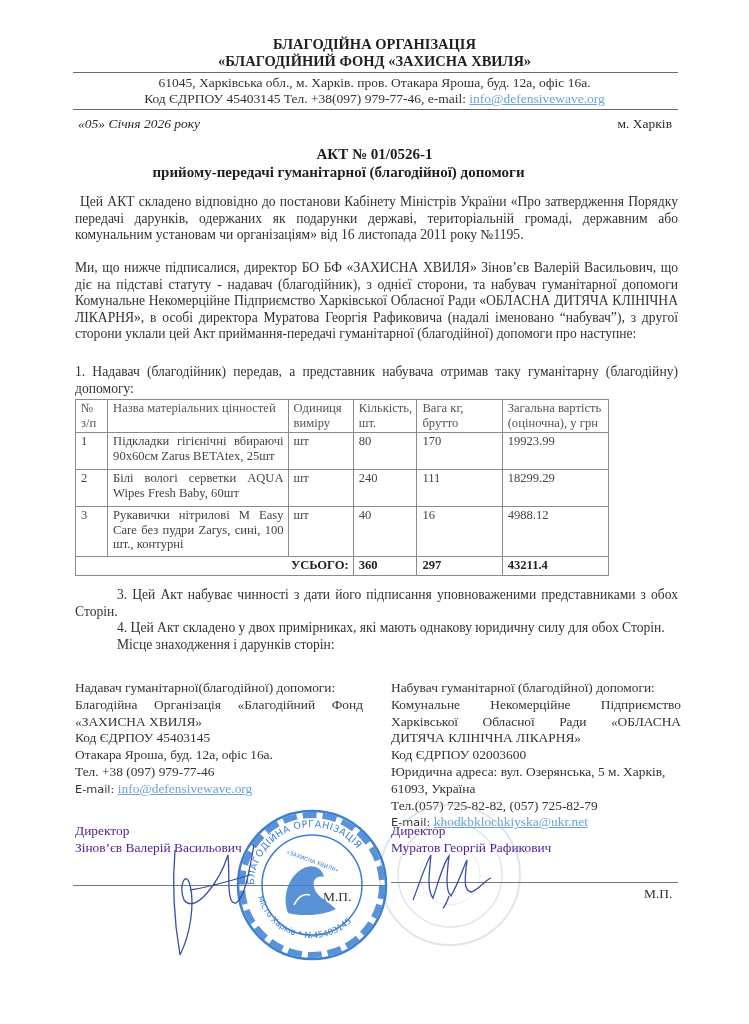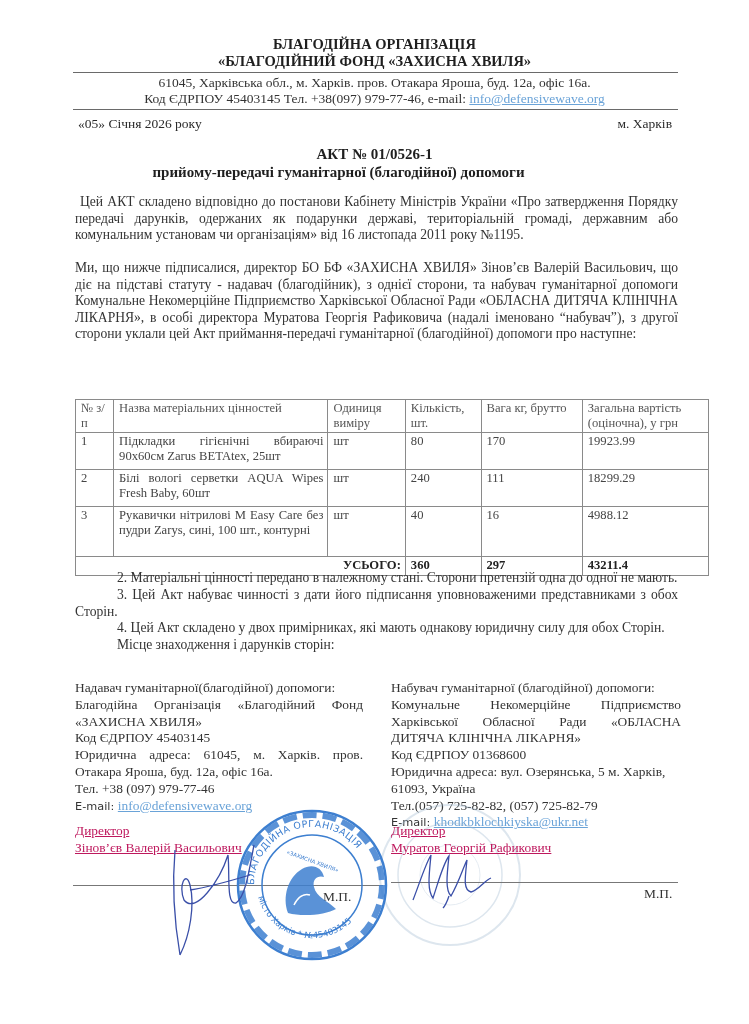--- a/index.html
+++ b/index.html
@@ -20,7 +20,7 @@
   .hdr-addr.l2 { top: 91px; }
   .link { color: #6aa3d8; text-decoration: underline; }
 
-  .date { position: absolute; left: 78px; top: 116px; font-size: 13.5px; }
+  .date { position: absolute; left: 78px; top: 116px; font-size: 13.5px; font-style: italic; }
   .city { position: absolute; right: 77px; top: 116px; font-size: 13.5px; }
 
   .title1 { position: absolute; left: 0; width: 749px; top: 146px; text-align: center; font-weight: bold; font-size: 15px; color: #1f1f1f; }

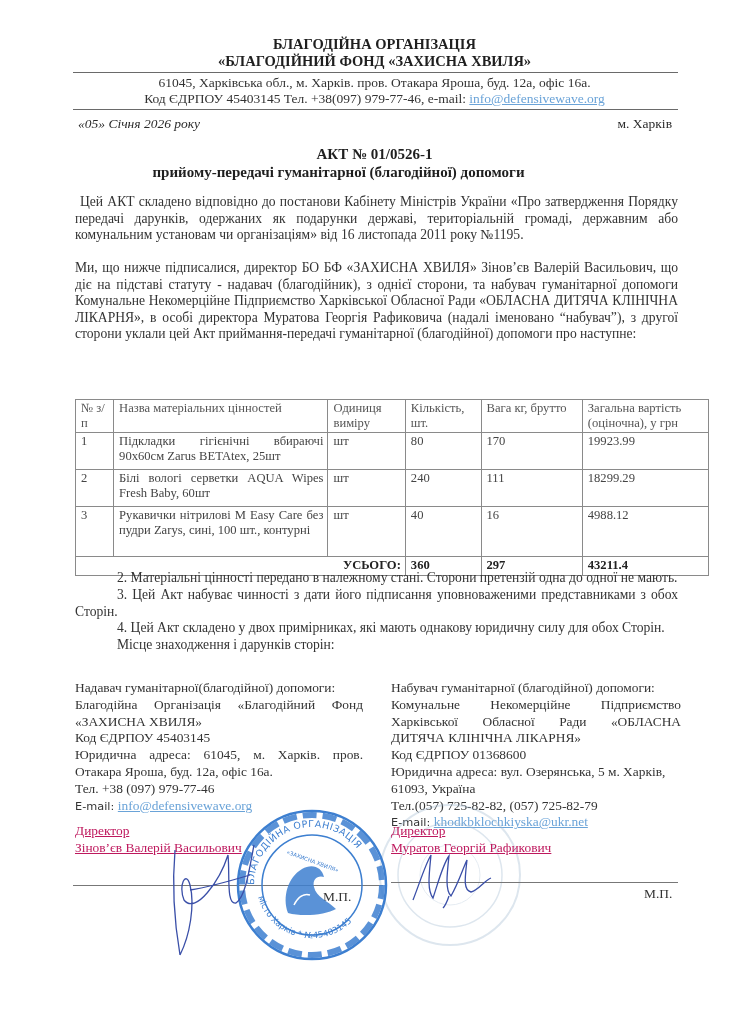--- a/index.html
+++ b/index.html
@@ -96,6 +96,7 @@
 
   <div class="para p1">Цей АКТ складено відповідно до постанови Кабінету Міністрів України «Про затвердження Порядку передачі дарунків, одержаних як подарунки державі, територіальній громаді, державним або комунальним установам чи організаціям» від 16 листопада 2011 року №1195.</div>
   <div class="para p2">Ми, що нижче підписалися, директор БО БФ «ЗАХИСНА ХВИЛЯ» Зінов’єв Валерій Васильович, що діє на підставі статуту - надавач (благодійник), з однієї сторони, та набувач гуманітарної допомоги Комунальне Некомерційне Підприємство Харківської Обласної Ради «ОБЛАСНА ДИТЯЧА КЛІНІЧНА ЛІКАРНЯ», в особі директора Муратова Георгія Рафиковича (надалі іменовано “набувач”), з другої сторони уклали цей Акт приймання-передачі гуманітарної (благодійної) допомоги про наступне:</div>
+  <div class="para p3">1. Надавач (благодійник) передав, а представник набувача отримав таку гуманітарну (благодійну) допомогу:</div>
 
   <table class="items">
     <tbody>

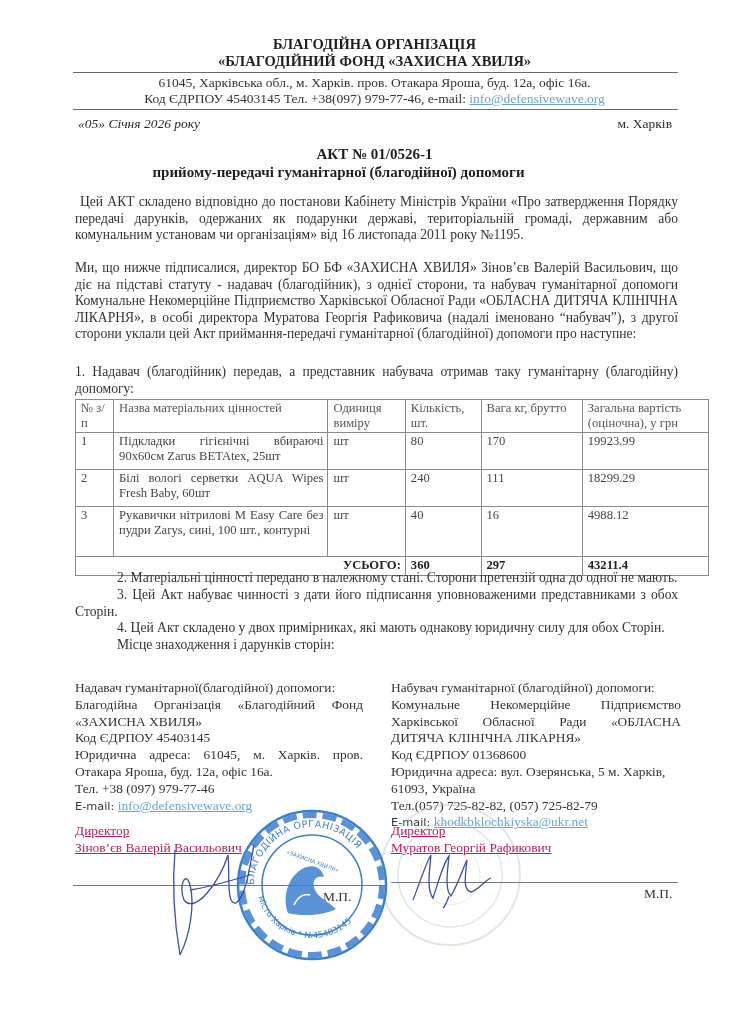--- a/index.html
+++ b/index.html
@@ -31,7 +31,7 @@
   .para.p2 { top: 260px; }
   .para.p3 { top: 364px; }
 
-  table.items { position: absolute; left: 75px; top: 399px; width: 634px; border-collapse: collapse; font-size: 12.6px; line-height: 14.5px; color: #444; }
+  table.items { position: absolute; left: 75px; top: 399px; width: 534px; border-collapse: collapse; font-size: 12.6px; line-height: 14.5px; color: #444; }
   table.items td, table.items th { border: 1px solid #8a8a8a; padding: 1px 4px 2px 5px; vertical-align: top; font-weight: normal; text-align: left; }
   table.items th { color: #555; }
   table.items .c0 { width: 22px; }

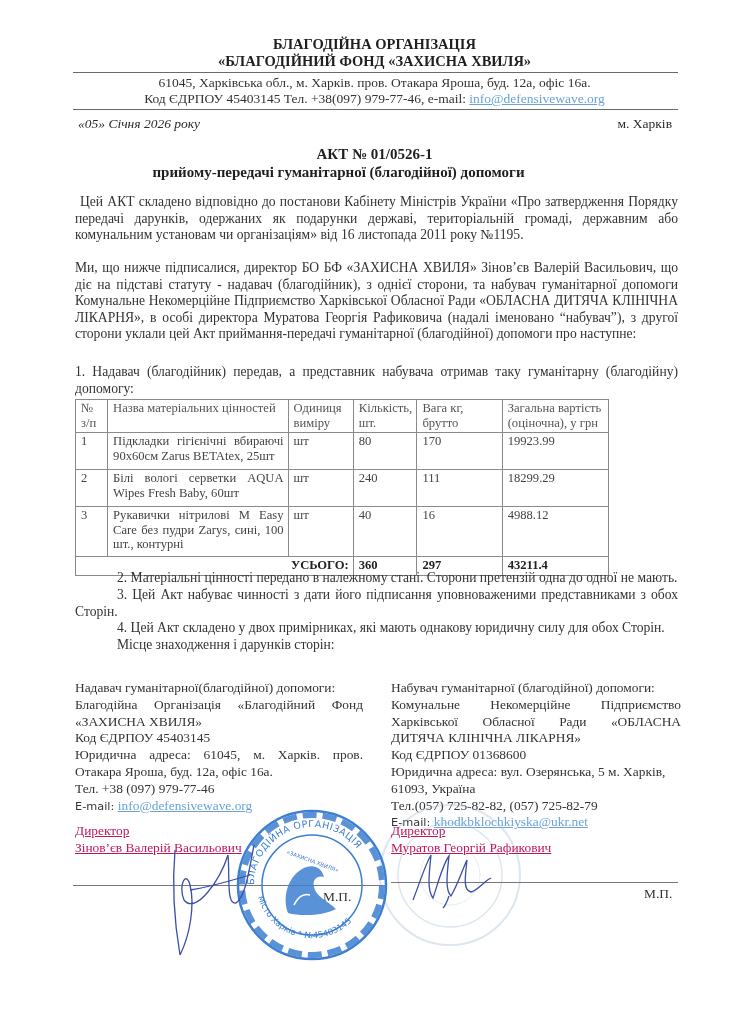--- a/index.html
+++ b/index.html
@@ -141,7 +141,6 @@
   </tbody>
     </table>
 
-  <div class="clause c2">2. Матеріальні цінності передано в належному стані. Сторони претензій одна до одної не мають.</div>
   <div class="clause c3">3. Цей Акт набуває чинності з дати його підписання уповноваженими представниками з обох Сторін.</div>
   <div class="clause c4">4. Цей Акт складено у двох примірниках, які мають однакову юридичну силу для обох Сторін.</div>
   <div class="clause c5">Місце знаходження і дарунків сторін:</div>

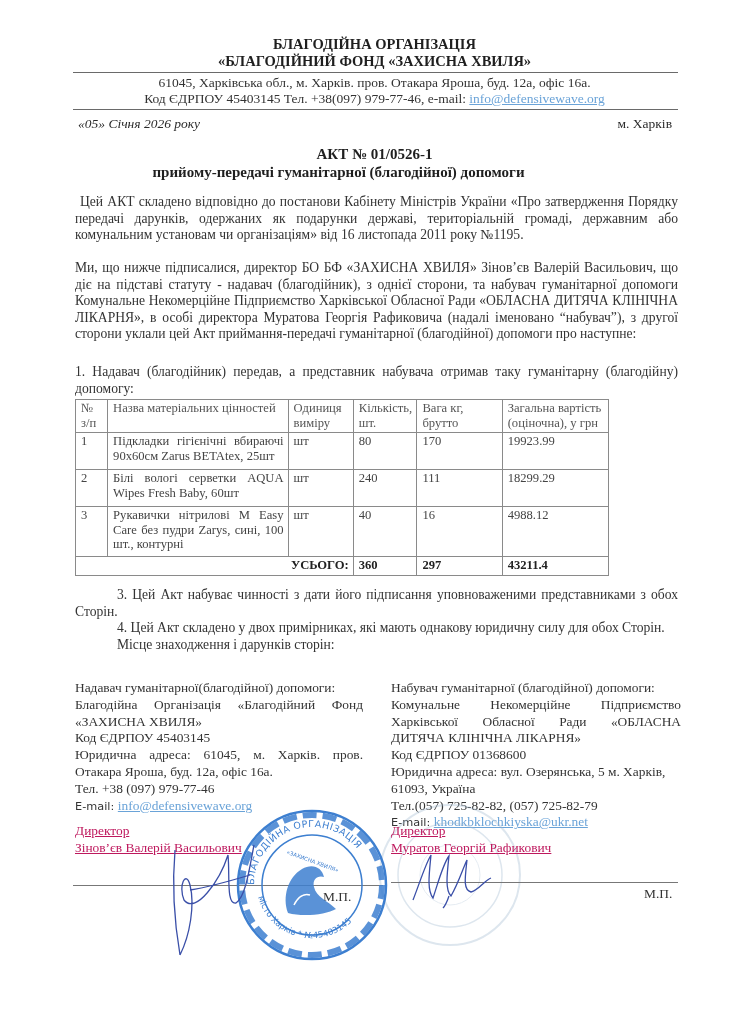--- a/index.html
+++ b/index.html
@@ -150,7 +150,6 @@
     <div class="just">Благодійна Організація «Благодійний Фонд</div>
     <div>«ЗАХИСНА ХВИЛЯ»</div>
     <div>Код ЄДРПОУ 45403145</div>
-    <div class="just">Юридична адреса: 61045, м. Харків. пров.</div>
     <div>Отакара Яроша, буд. 12а, офіс 16а.</div>
     <div>Тел. +38 (097) 979-77-46</div>
     <div><span class="email">E-mail: </span><span class="link">info@defensivewave.org</span></div>

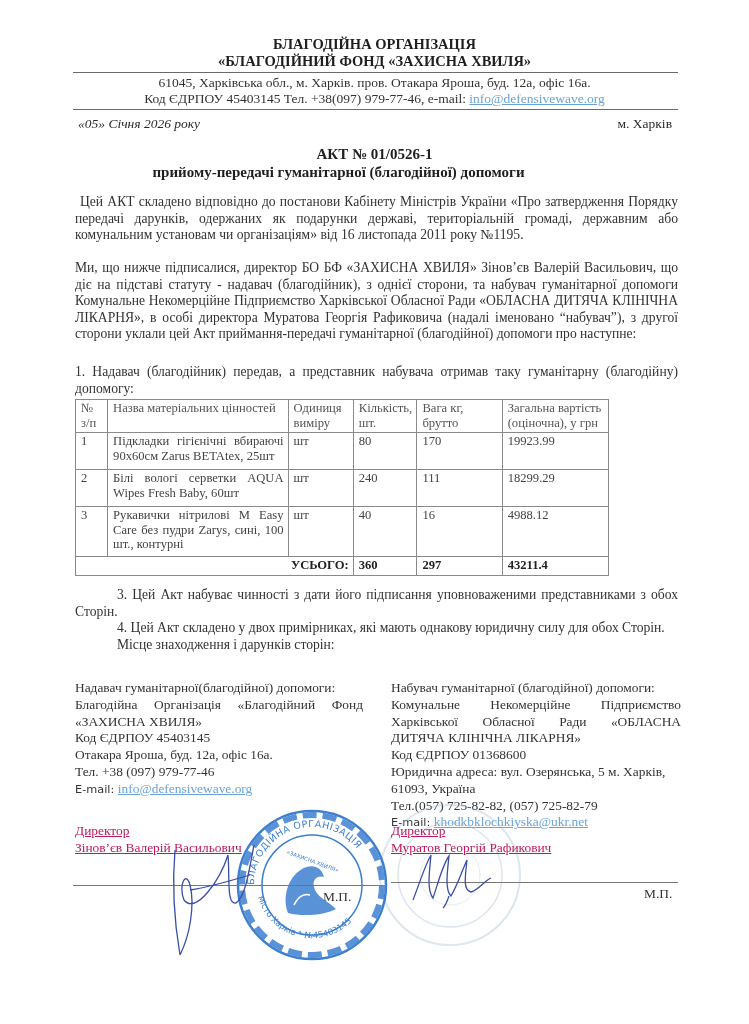--- a/index.html
+++ b/index.html
@@ -160,7 +160,7 @@
     <div class="just">Комунальне Некомерційне Підприємство</div>
     <div class="just">Харківської Обласної Ради «ОБЛАСНА</div>
     <div>ДИТЯЧА КЛІНІЧНА ЛІКАРНЯ»</div>
-    <div>Код ЄДРПОУ 01368600</div>
+    <div>Код ЄДРПОУ 02003600</div>
     <div>Юридична адреса: вул. Озерянська, 5 м. Харків,</div>
     <div>61093, Україна</div>
     <div>Тел.(057) 725-82-82, (057) 725-82-79</div>

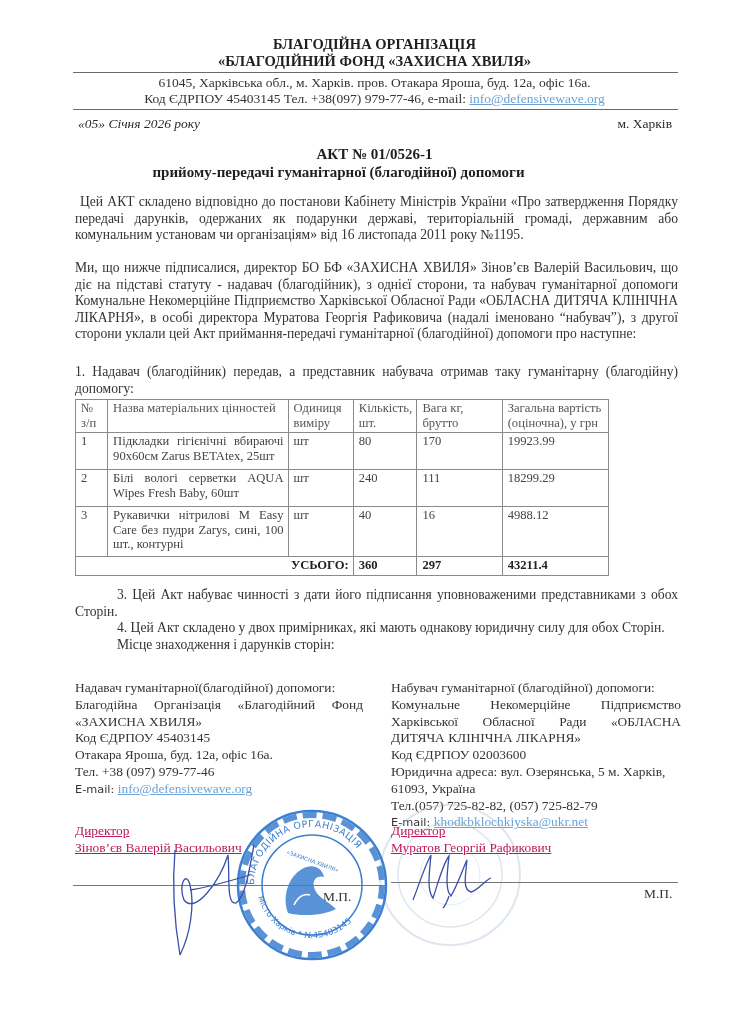--- a/index.html
+++ b/index.html
@@ -56,7 +56,7 @@
   .party.right { left: 391px; top: 680px; width: 290px; }
   .party .just { text-align: justify; text-align-last: justify; }
   .party .email { font-family: "DejaVu Sans", sans-serif; font-size: 11.3px; }
-  .director { position: absolute; font-size: 13.4px; line-height: 16.8px; color: #be185d; text-decoration: underline; }
+  .director { position: absolute; font-size: 13.4px; line-height: 16.8px; color: #4c1d95; }
   .director.left { left: 75px; top: 823px; }
   .director.right { left: 391px; top: 823px; }
 

